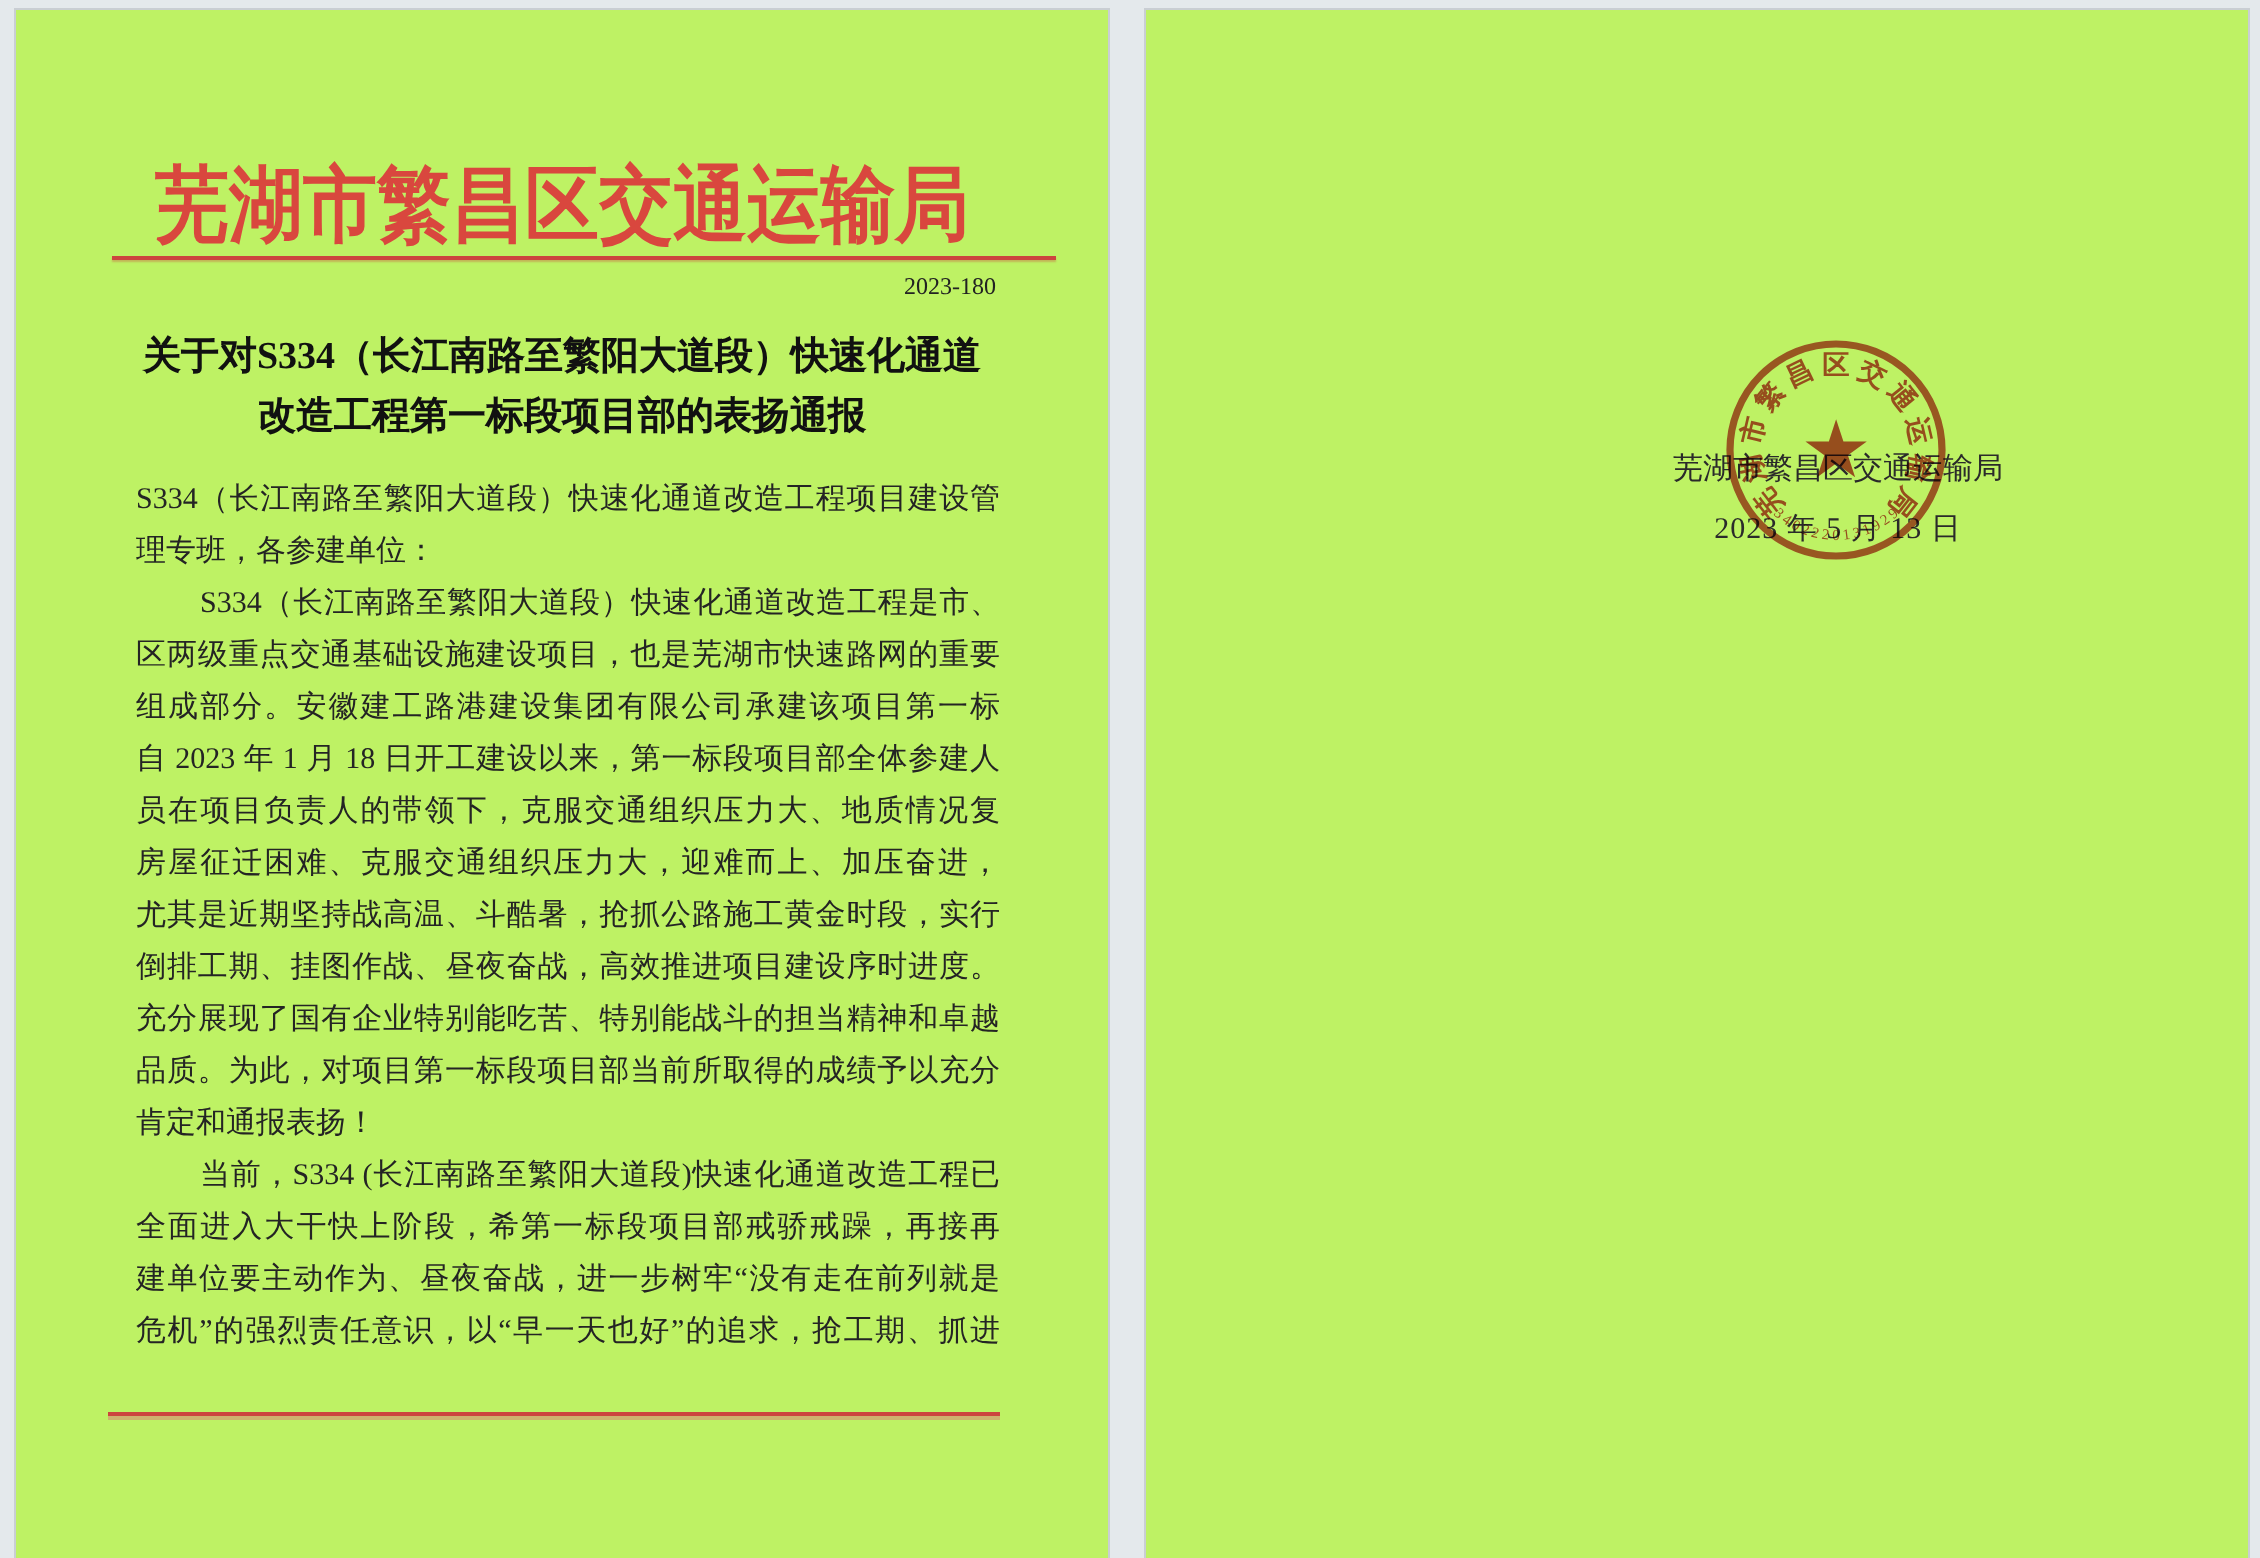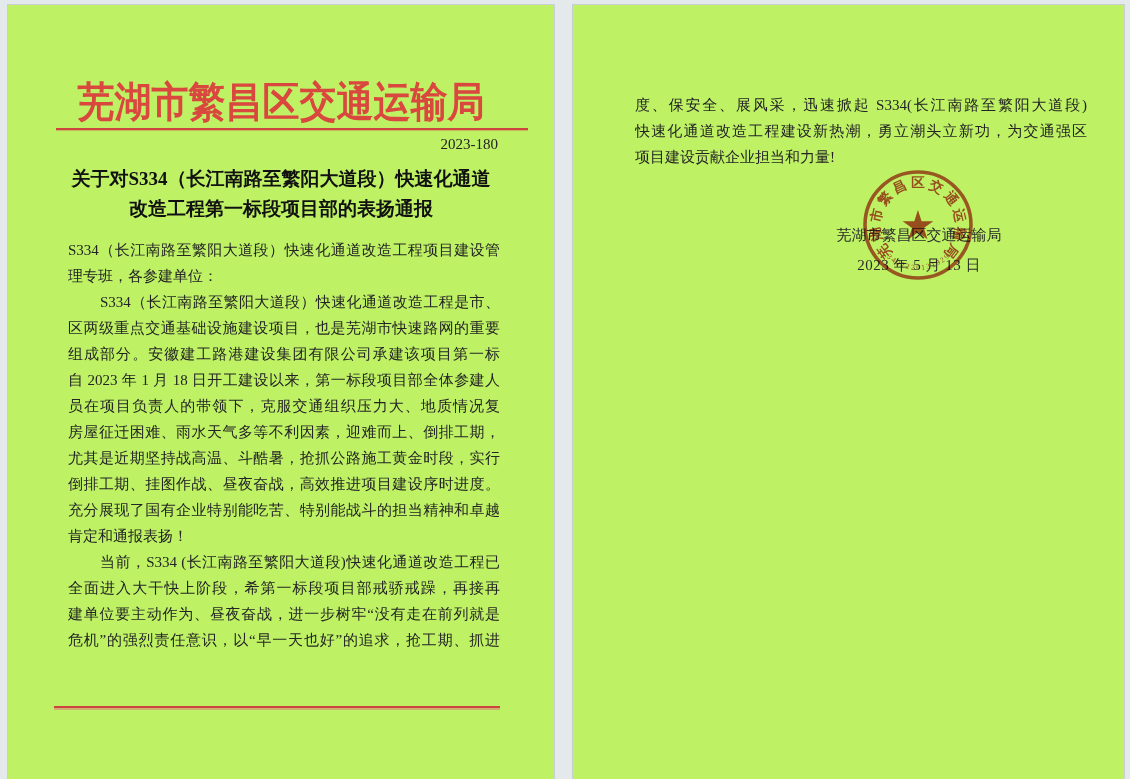--- a/index.html
+++ b/index.html
@@ -119,11 +119,6 @@
   </div>
 
   <div class="page page-right">
-    <div class="body-block body-right">
-        <div class="bline fill">度、保安全、展风采，迅速掀起 S334(长江南路至繁阳大道段)</div>
-        <div class="bline fill">快速化通道改造工程建设新热潮，勇立潮头立新功，为交通强区</div>
-        <div class="bline">项目建设贡献企业担当和力量!</div>
-      </div>
     <div class="sign-block">
       <div class="sign-name">芜湖市繁昌区交通运输局</div>
       <div class="sign-date">2023 年 5 月 13 日</div>

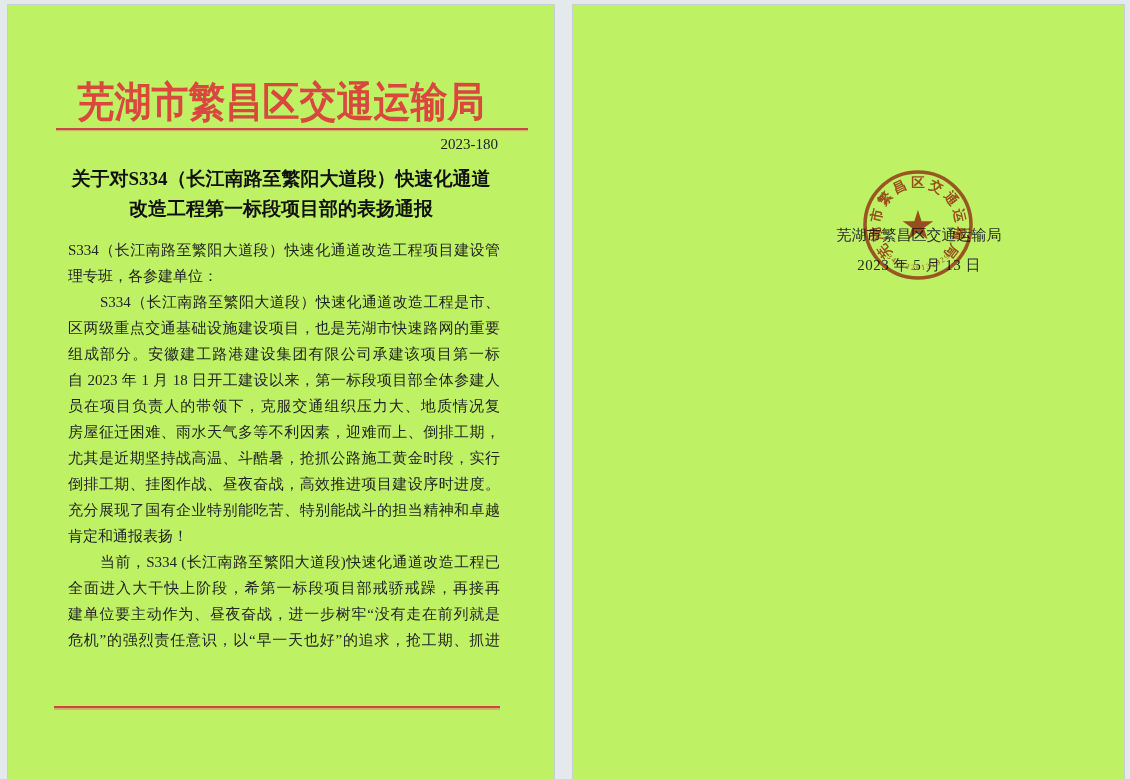--- a/index.html
+++ b/index.html
@@ -39,7 +39,7 @@
   .doc-number {
     position: absolute;
     top: 131px; right: 56px;
-    font-size: 15px;
+    font-size: 12px;
     color: #222;
   }
   .doc-title {

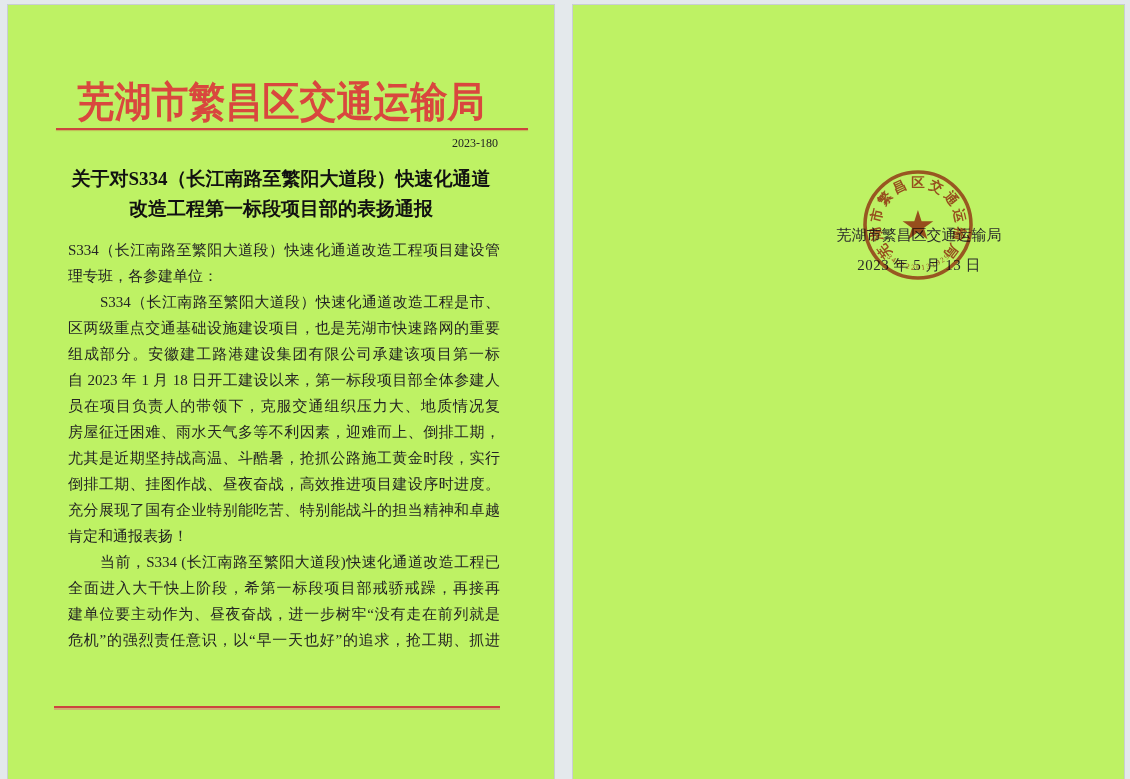--- a/index.html
+++ b/index.html
@@ -105,7 +105,7 @@
         <div class="bline fill">组成部分。安徽建工路港建设集团有限公司承建该项目第一标段，</div>
         <div class="bline fill">自 2023 年 1 月 18 日开工建设以来，第一标段项目部全体参建人</div>
         <div class="bline fill">员在项目负责人的带领下，克服交通组织压力大、地质情况复杂、</div>
-        <div class="bline fill">房屋征迁困难、雨水天气多等不利因素，迎难而上、倒排工期，</div>
+        <div class="bline fill">房屋征迁困难、克服交通组织压力大，迎难而上、加压奋进，</div>
         <div class="bline fill">尤其是近期坚持战高温、斗酷暑，抢抓公路施工黄金时段，实行</div>
         <div class="bline fill">倒排工期、挂图作战、昼夜奋战，高效推进项目建设序时进度。</div>
         <div class="bline fill">充分展现了国有企业特别能吃苦、特别能战斗的担当精神和卓越</div>

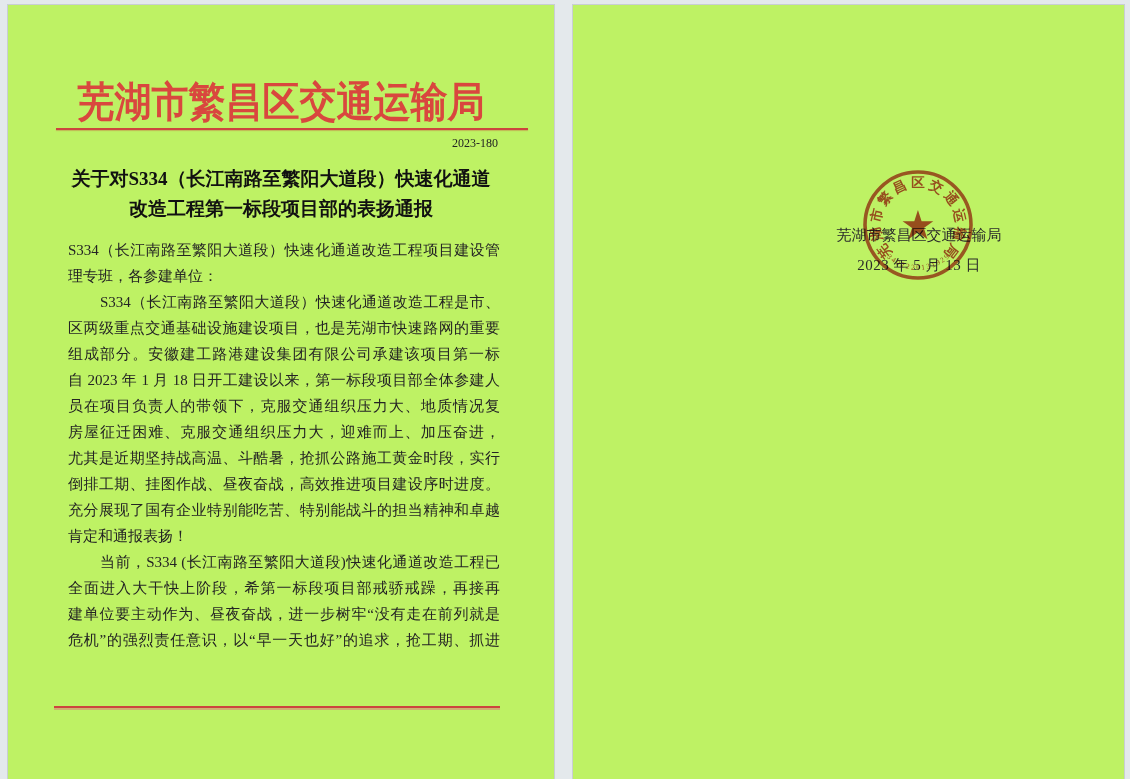--- a/index.html
+++ b/index.html
@@ -109,6 +109,7 @@
         <div class="bline fill">尤其是近期坚持战高温、斗酷暑，抢抓公路施工黄金时段，实行</div>
         <div class="bline fill">倒排工期、挂图作战、昼夜奋战，高效推进项目建设序时进度。</div>
         <div class="bline fill">充分展现了国有企业特别能吃苦、特别能战斗的担当精神和卓越</div>
+        <div class="bline fill">品质。为此，对项目第一标段项目部当前所取得的成绩予以充分</div>
         <div class="bline">肯定和通报表扬！</div>
         <div class="bline fill ind">当前，S334 (长江南路至繁阳大道段)快速化通道改造工程已</div>
         <div class="bline fill">全面进入大干快上阶段，希第一标段项目部戒骄戒躁，再接再厉，</div>

